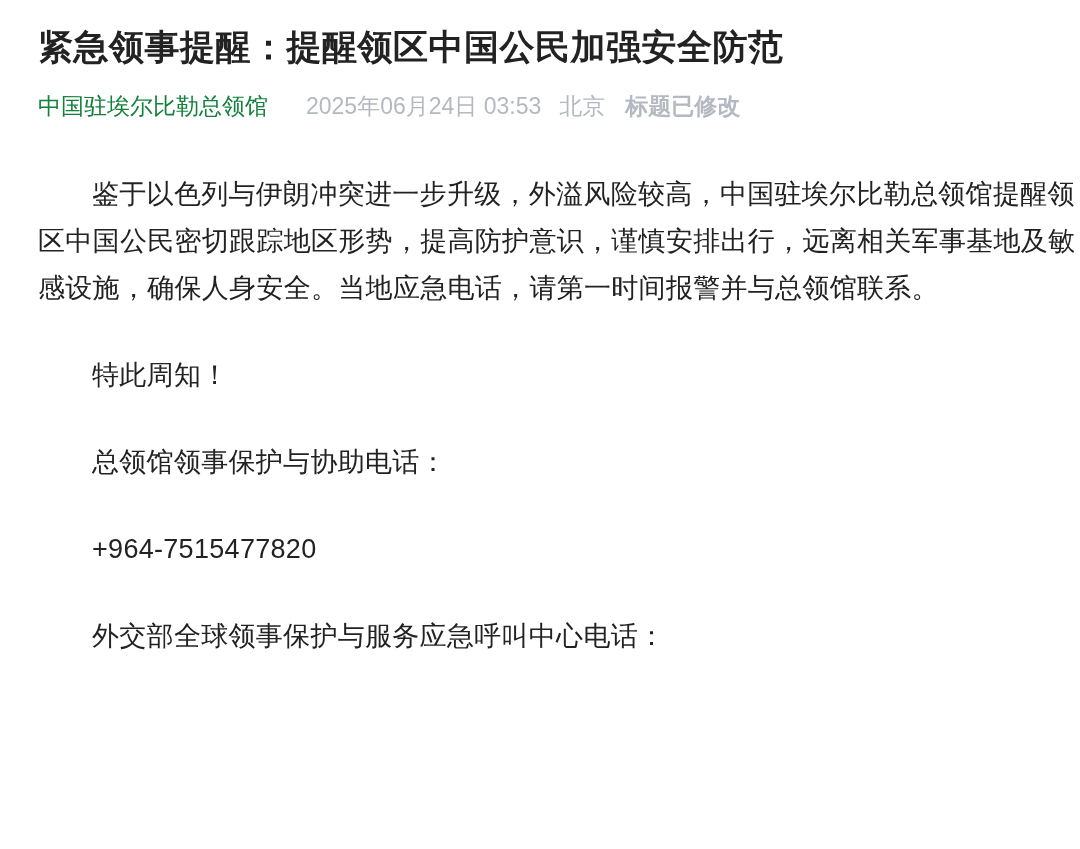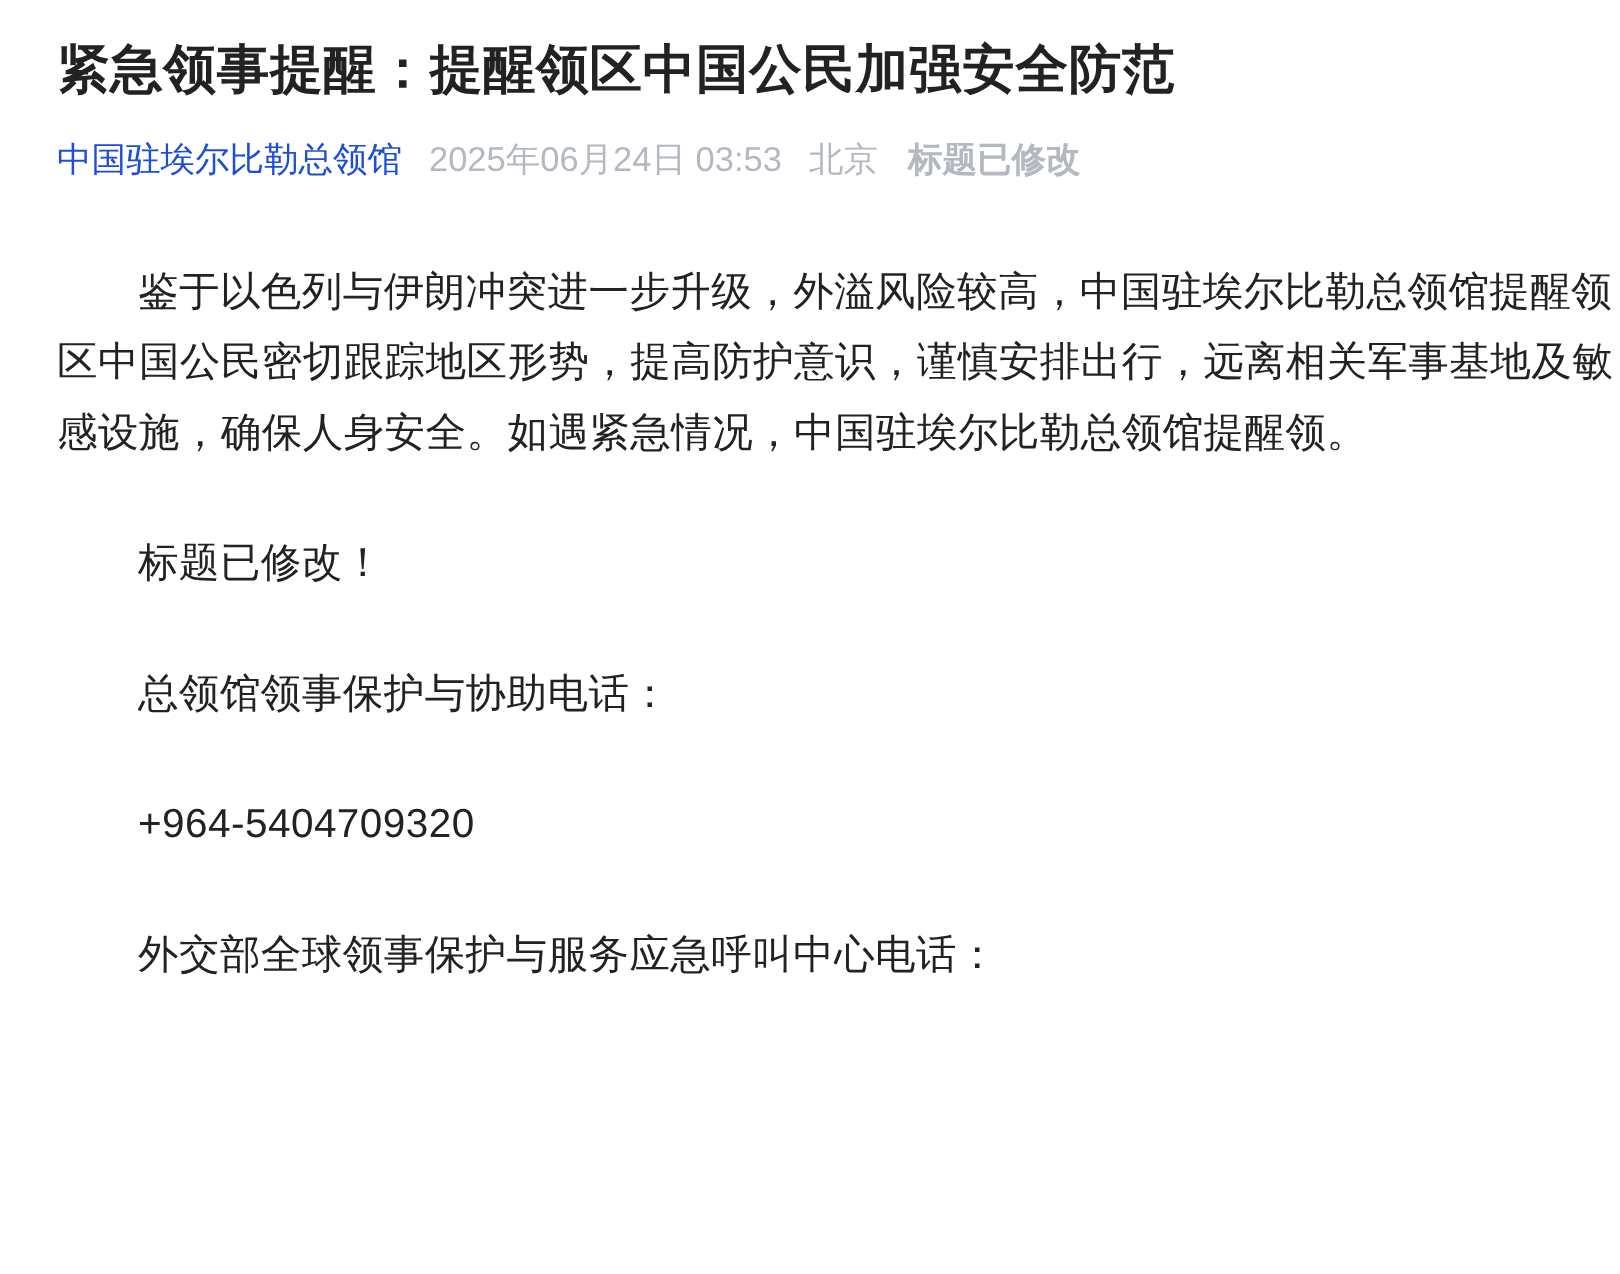--- a/index.html
+++ b/index.html
@@ -38,10 +38,10 @@
     font-weight: 400;
   }
   .meta .source {
-    color: #1d4ed8;
+    color: #15803d;
     text-decoration: none;
     cursor: pointer;
-    margin-right: 0;
+    margin-right: 20px;
   }
   .meta .note { margin-left: 2px; font-weight: bold; }
   .body {

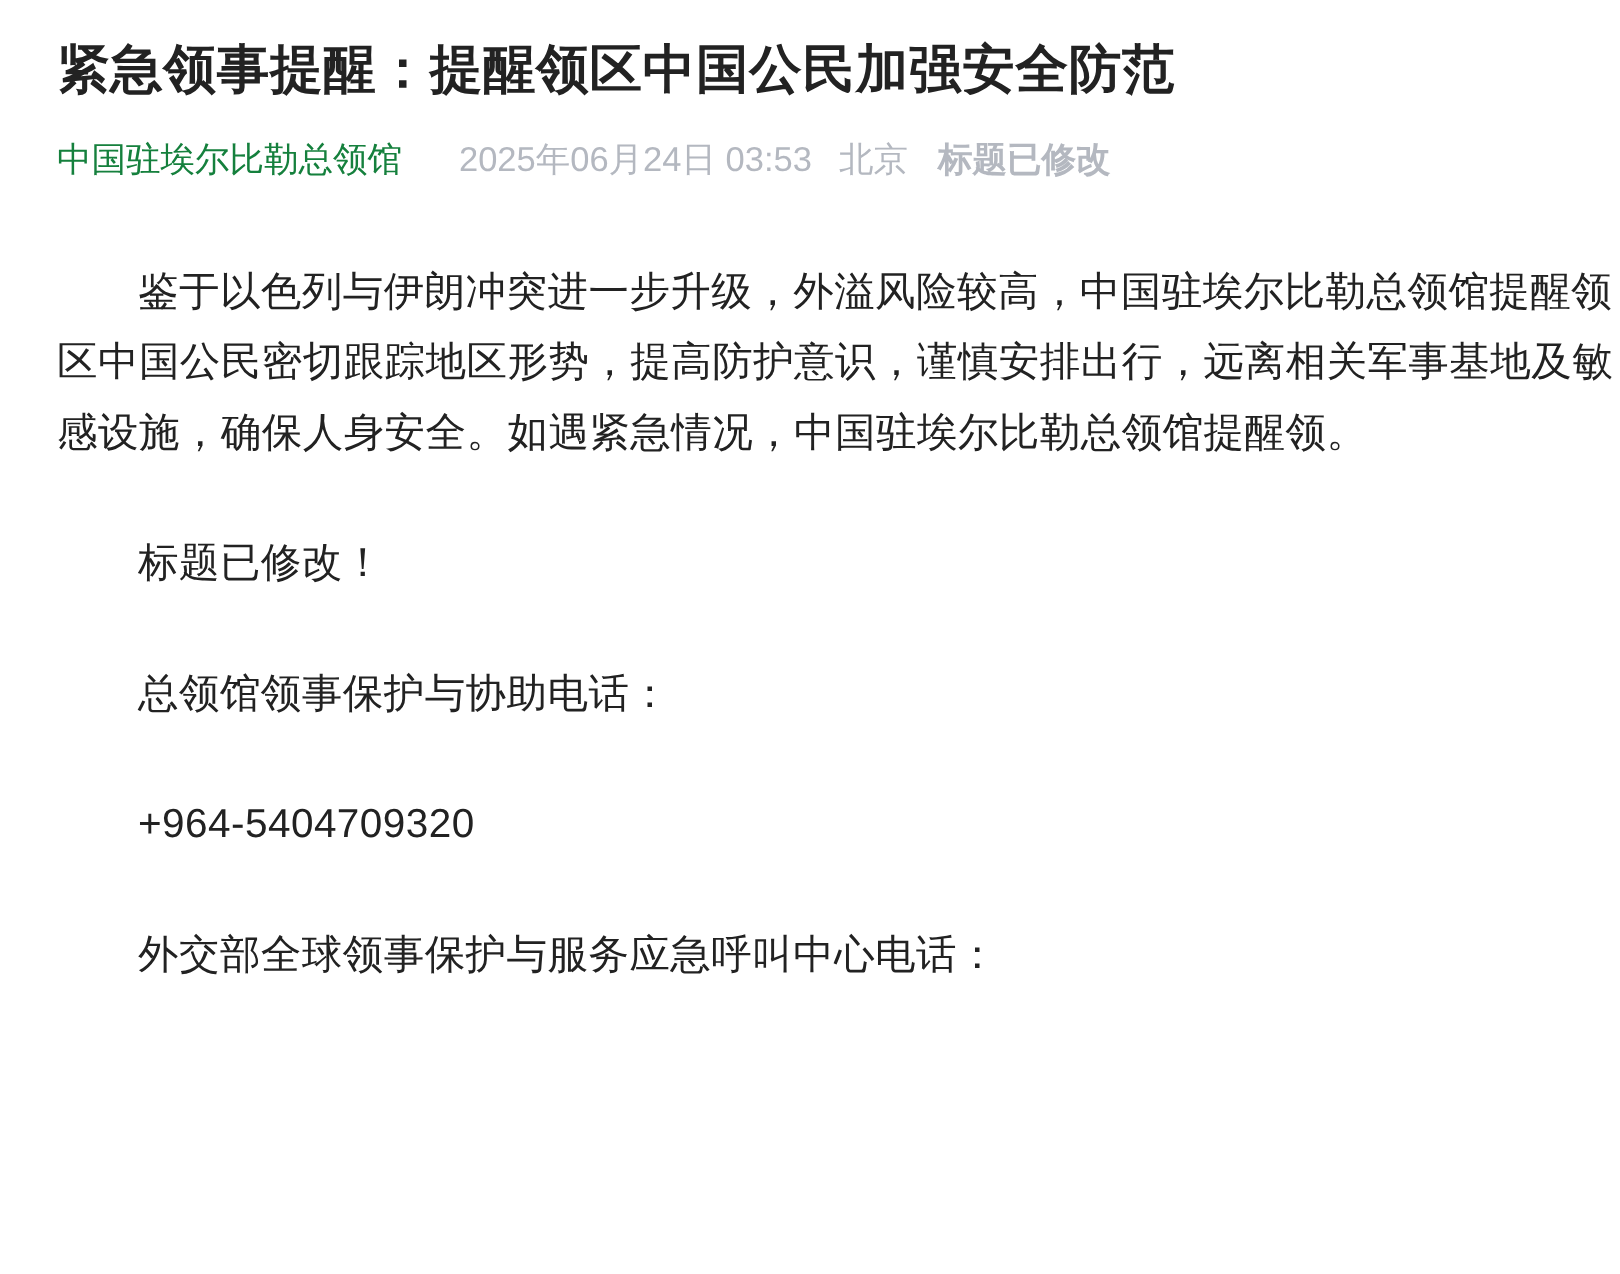--- a/index.html
+++ b/index.html
@@ -75,7 +75,7 @@
   <div class="body">
     <p class="para">鉴于以色列与伊朗冲突进一步升级，外溢风险较高，中国驻埃尔比勒总领馆提醒领
 区中国公民密切跟踪地区形势，提高防护意识，谨慎安排出行，远离相关军事基地及敏
-感设施，确保人身安全。如遇紧急情况，中国驻埃尔比勒总领馆提醒领。</p>
+感设施，确保人身安全。当地应急电话，请第一时间报警并与总领馆联系。</p>
     <p class="para">标题已修改！</p>
     <p class="para">总领馆领事保护与协助电话：</p>
     <p class="para">+964-5404709320</p>

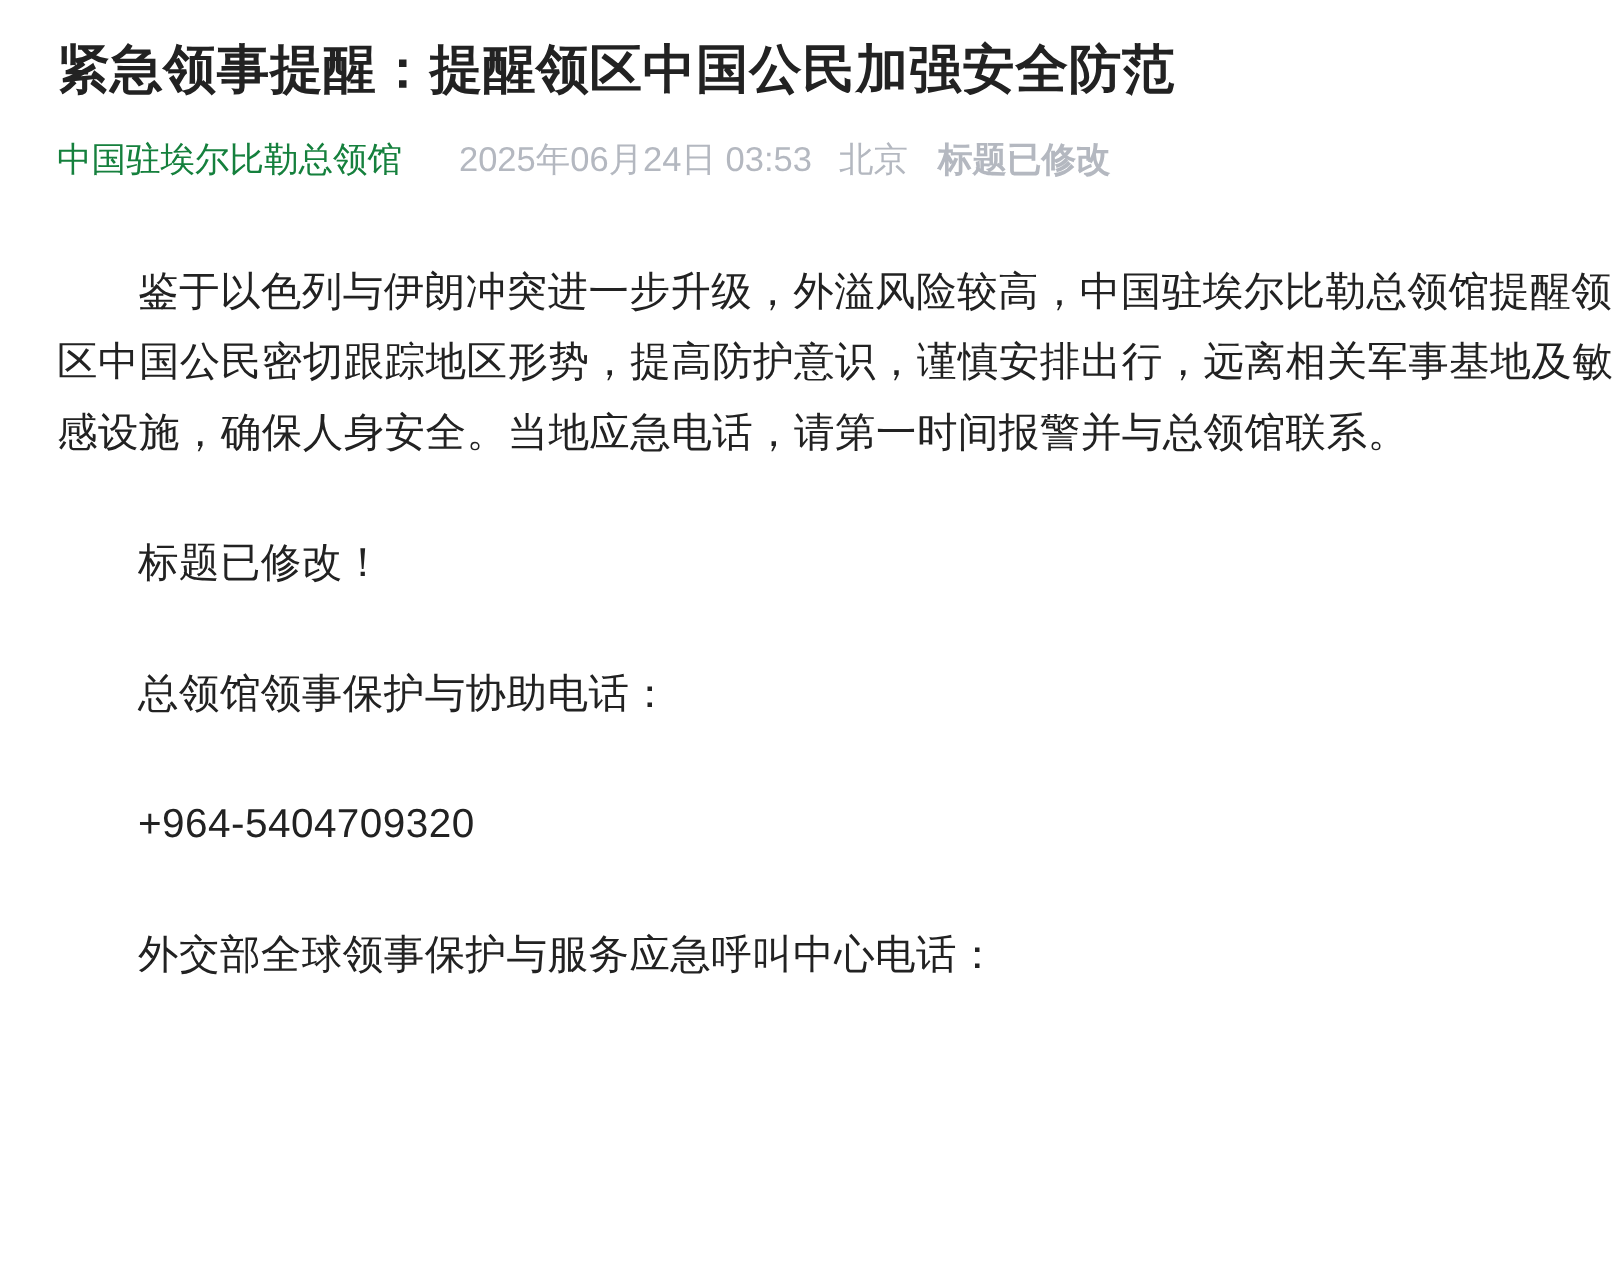--- a/index.html
+++ b/index.html
@@ -76,7 +76,7 @@
     <p class="para">鉴于以色列与伊朗冲突进一步升级，外溢风险较高，中国驻埃尔比勒总领馆提醒领
 区中国公民密切跟踪地区形势，提高防护意识，谨慎安排出行，远离相关军事基地及敏
 感设施，确保人身安全。当地应急电话，请第一时间报警并与总领馆联系。</p>
-    <p class="para">标题已修改！</p>
+    <p class="para">特此周知！</p>
     <p class="para">总领馆领事保护与协助电话：</p>
     <p class="para">+964-5404709320</p>
     <p class="para">外交部全球领事保护与服务应急呼叫中心电话：</p>

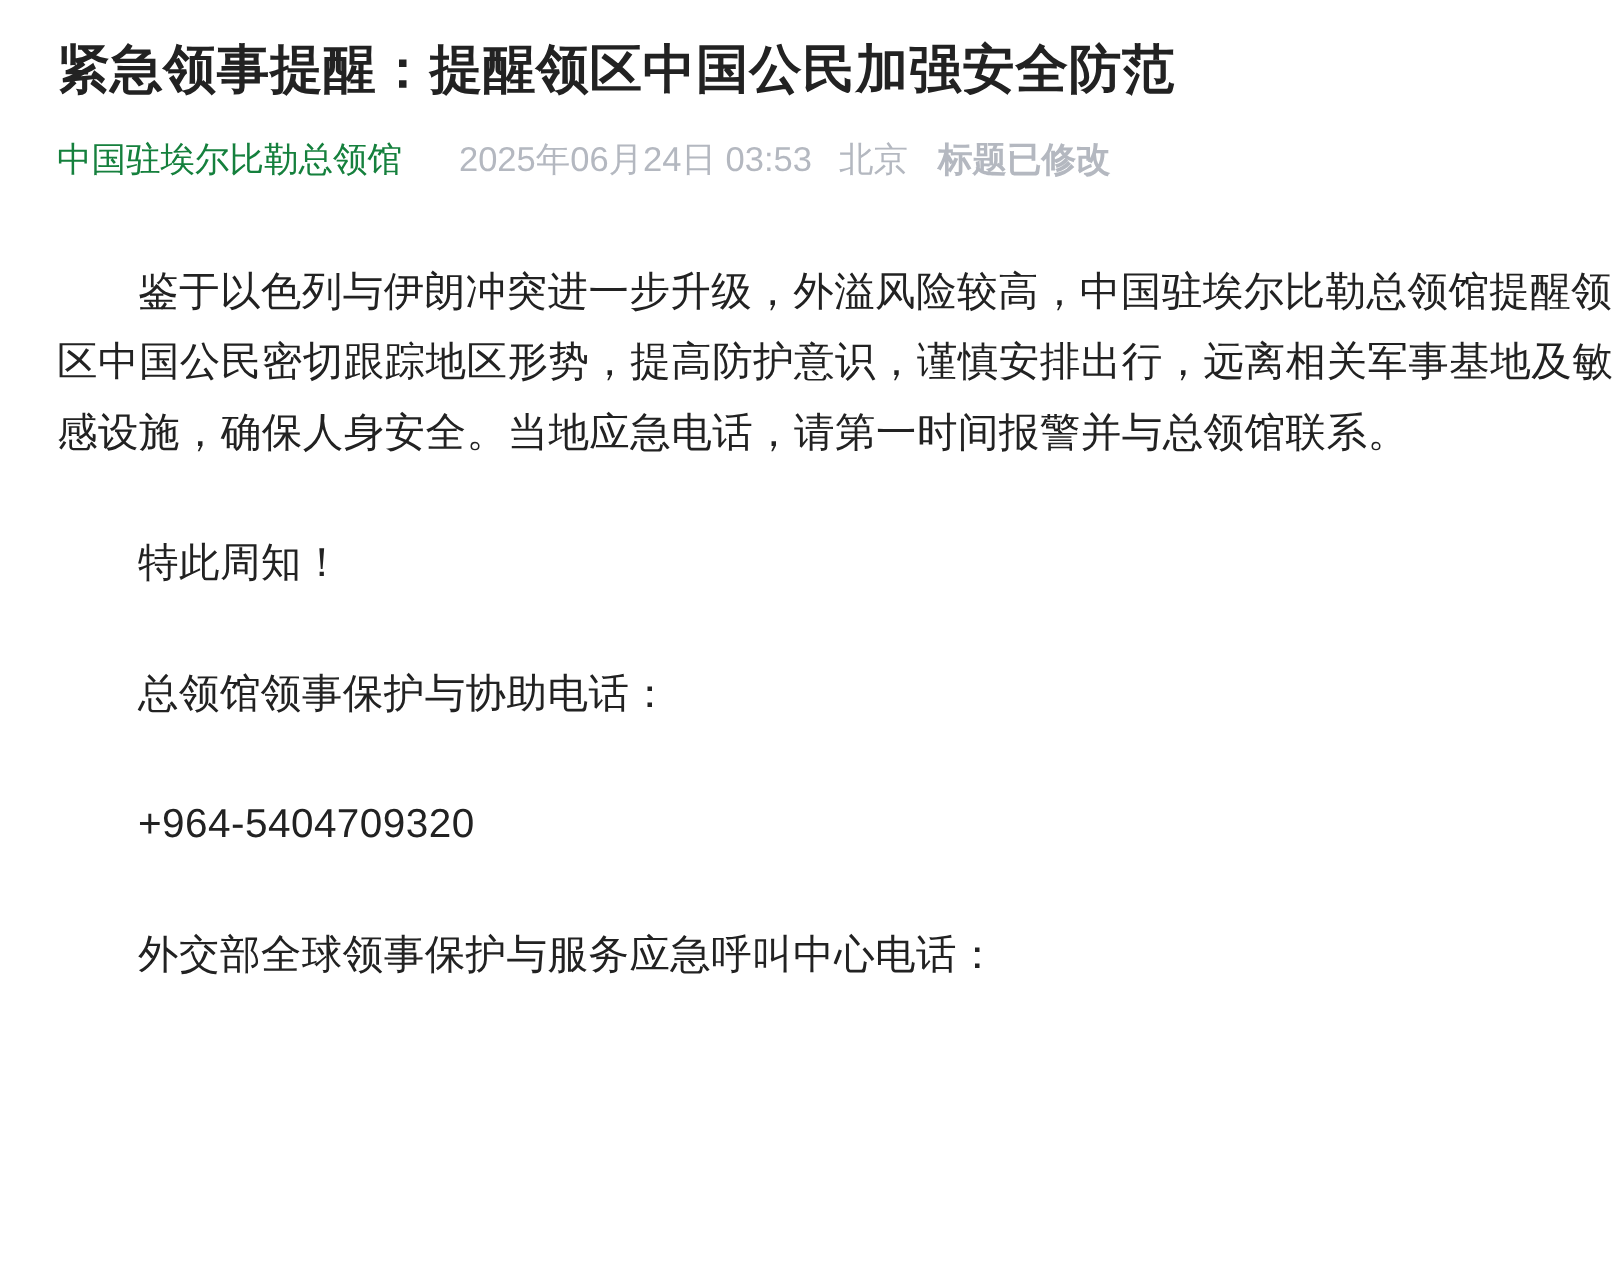--- a/index.html
+++ b/index.html
@@ -78,7 +78,7 @@
 感设施，确保人身安全。当地应急电话，请第一时间报警并与总领馆联系。</p>
     <p class="para">特此周知！</p>
     <p class="para">总领馆领事保护与协助电话：</p>
-    <p class="para">+964-5404709320</p>
+    <p class="para">+964-7515477820</p>
     <p class="para">外交部全球领事保护与服务应急呼叫中心电话：</p>
   </div>
 

